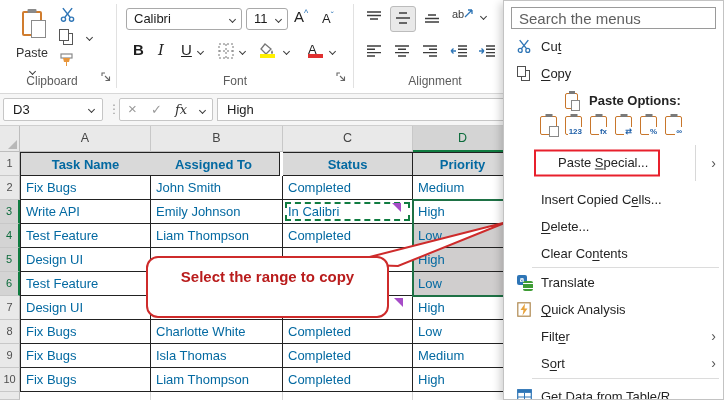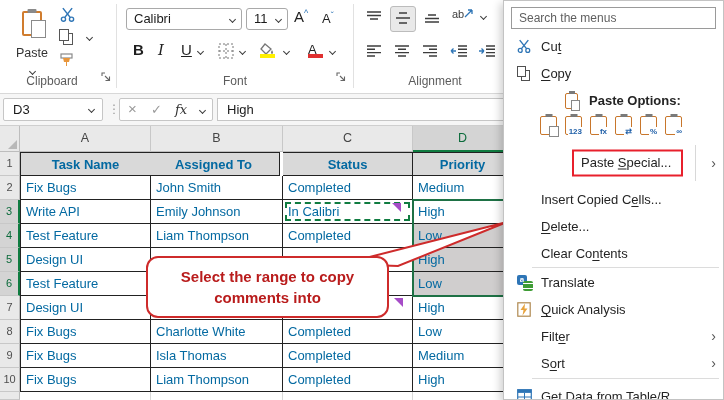--- a/index.html
+++ b/index.html
@@ -67,7 +67,7 @@
 
   
   #menu { position:absolute; left:503px; top:0; width:221px; height:400px; background:#fff; border:1px solid #c3c3c3; box-shadow:-3px 3px 8px rgba(0,0,0,0.18); z-index:40; overflow:hidden; }
-  #menu-search { position:absolute; left:7px; top:6px; width:205px; height:22px; border:1px solid #9a9a9a; background:#fff; font-size:12px; color:#ef4444; padding-left:7px; font-family:"Liberation Sans", sans-serif; }
+  #menu-search { position:absolute; left:7px; top:6px; width:205px; height:22px; border:1px solid #9a9a9a; background:#fff; font-size:15px; color:#ef4444; padding-left:7px; font-family:"Liberation Sans", sans-serif; }
   #menu-search::placeholder { color:#5f5f5f; opacity:1; }
   .mi { position:absolute; left:0; width:221px; height:27px; font-size:13px; color:#242424; line-height:27px; }
   .mi .mi-ic { position:absolute; left:13px; top:50%; transform:translateY(-50%); width:16px; height:16px; line-height:normal; }

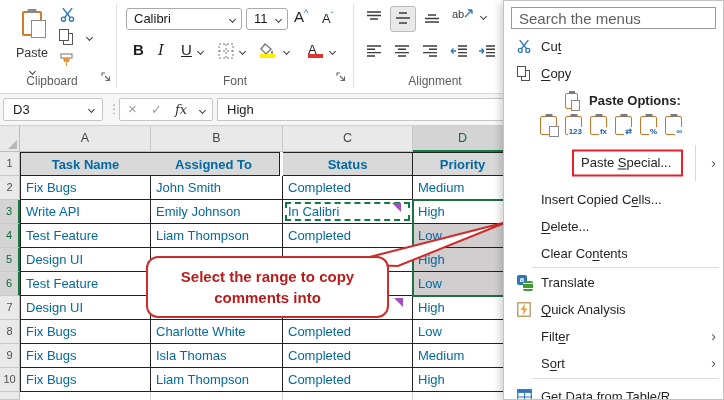--- a/index.html
+++ b/index.html
@@ -77,7 +77,7 @@
   .mi-sub { position:absolute; right:9px; top:0; color:#555; font-size:14px; }
   .mi-div { position:absolute; right:29px; top:5px; bottom:5px; width:1px; background:#d8d8d8; }
   .msep { position:absolute; left:28px; right:4px; height:1px; background:#dcdcdc; }
-  .redbox { position:absolute; left:30px; top:50%; transform:translateY(-50%); border:2px solid #e8202c; padding:1px 10px 2px 7px; line-height:20px; white-space:nowrap;margin-left:38px; }
+  .redbox { position:absolute; left:30px; top:50%; transform:translateY(-50%); border:2px solid #e8202c; padding:1px 10px 2px 22px; line-height:20px; white-space:nowrap; }
   
   .pclip { position:absolute; top:2px; width:17px; height:19px; border:1.5px solid #c8762b; border-radius:2px; background:#fff; }
   .pclip::before { content:""; position:absolute; left:50%; top:-3px; transform:translateX(-50%); width:7px; height:3px; background:#7a7a7a; }

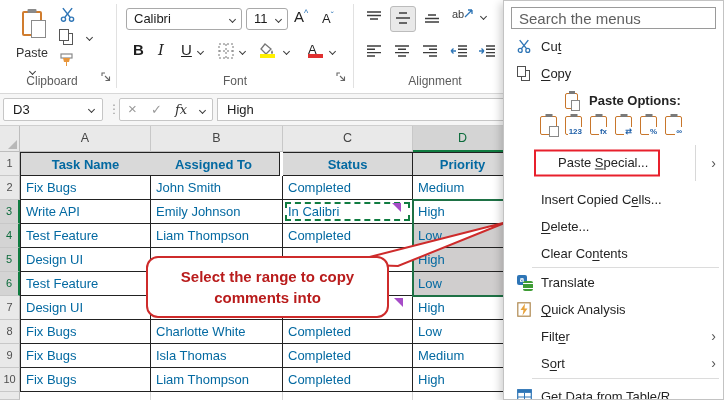--- a/index.html
+++ b/index.html
@@ -318,7 +318,6 @@
   </svg>
   <div id="callout">
     <div>Select the range to copy</div>
-    <div>comments into</div>
   </div>
 
   <div id="menu">

